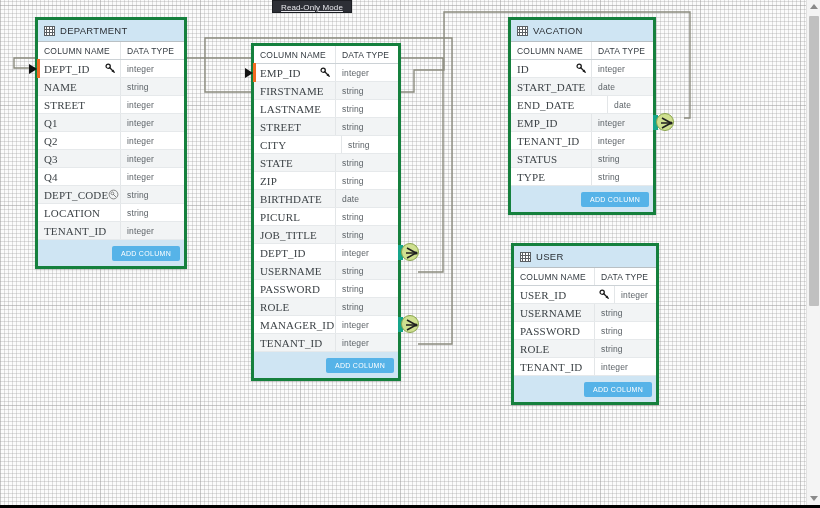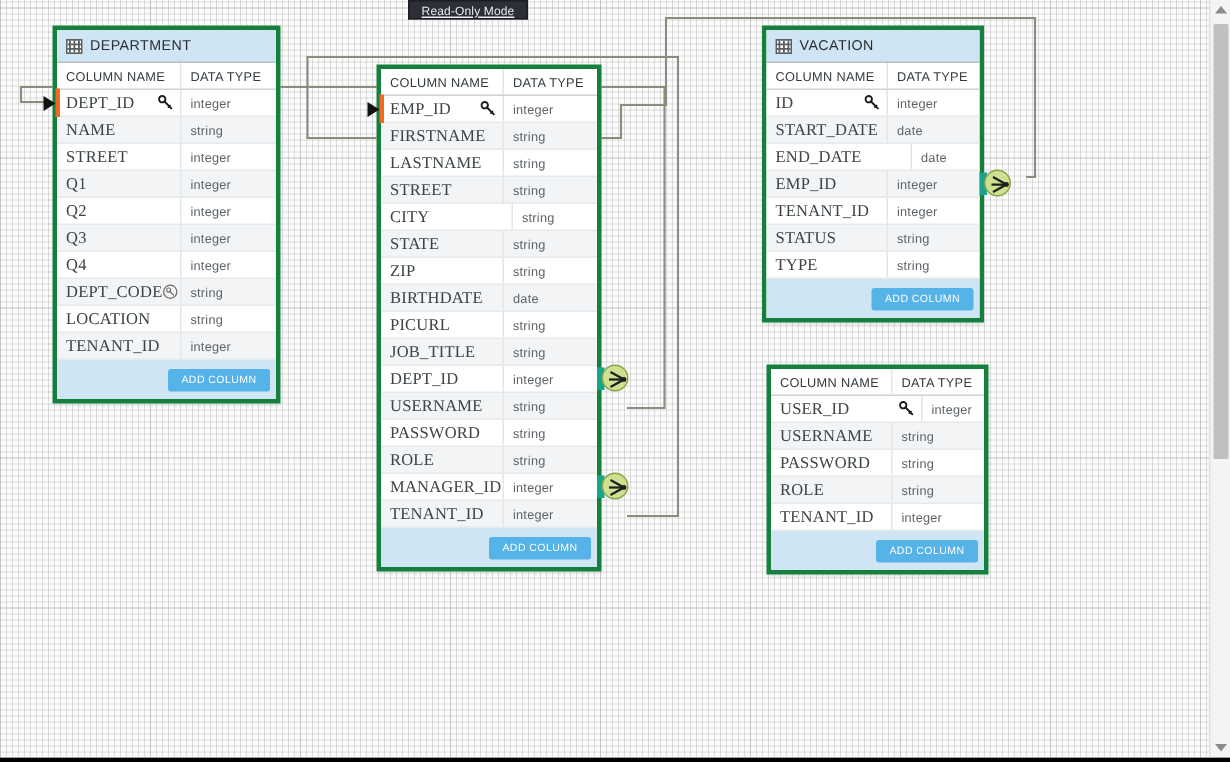--- a/index.html
+++ b/index.html
@@ -656,6 +656,10 @@
         </div>
       </div>
       <div class="entity" style="left: 511px; top: 243px; width: 148px;">
+        <div class="entity-title">
+          <span class="tbl-icon"></span>
+          <span class="tname">USER</span>
+        </div>
         <div class="hdr-row">
           <div class="c1" style="width:81px">
             <span>COLUMN NAME</span>

